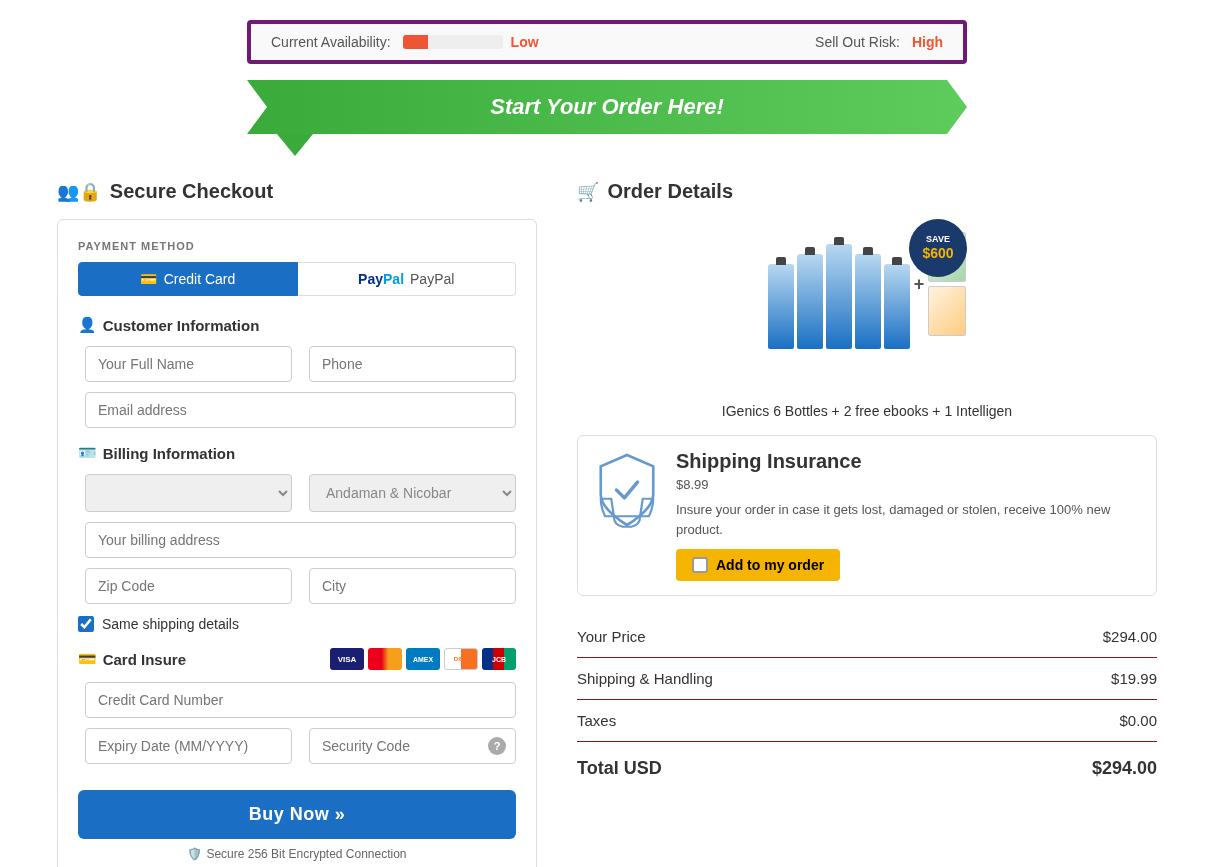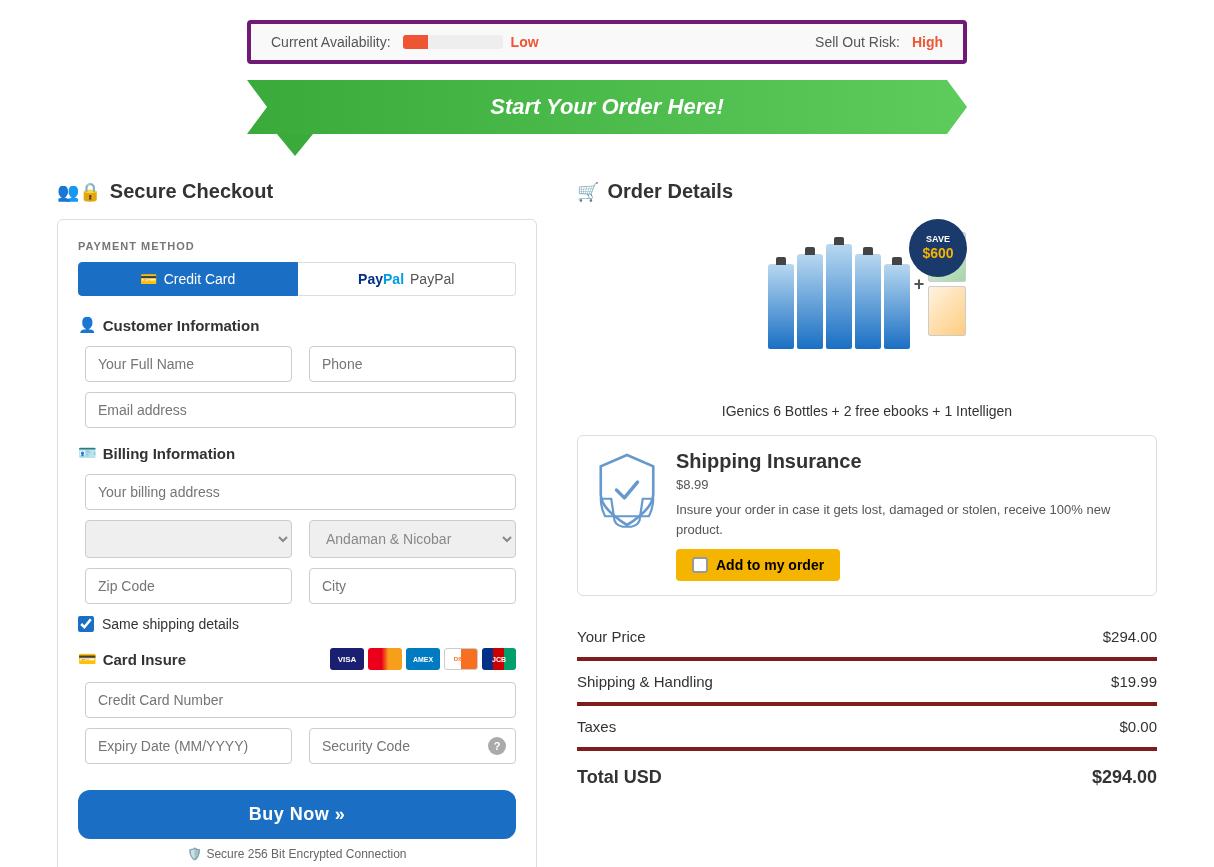--- a/index.html
+++ b/index.html
@@ -367,12 +367,6 @@
         </div>
 
         <div class="form-row">
-          <div class="form-field full-width">
-            <input type="text" style="width: 100%;" placeholder="Your billing address">
-          </div>
-        </div>
-
-        <div class="form-row">
           <div class="form-field">
             <select>
               <option value=""></option>
@@ -382,6 +376,12 @@
             <select>
               <option>Andaman &amp; Nicobar</option>
             </select>
+          </div>
+        </div>
+
+        <div class="form-row">
+          <div class="form-field full-width">
+            <input type="text" style="width: 100%;" placeholder="Your billing address">
           </div>
         </div>
 

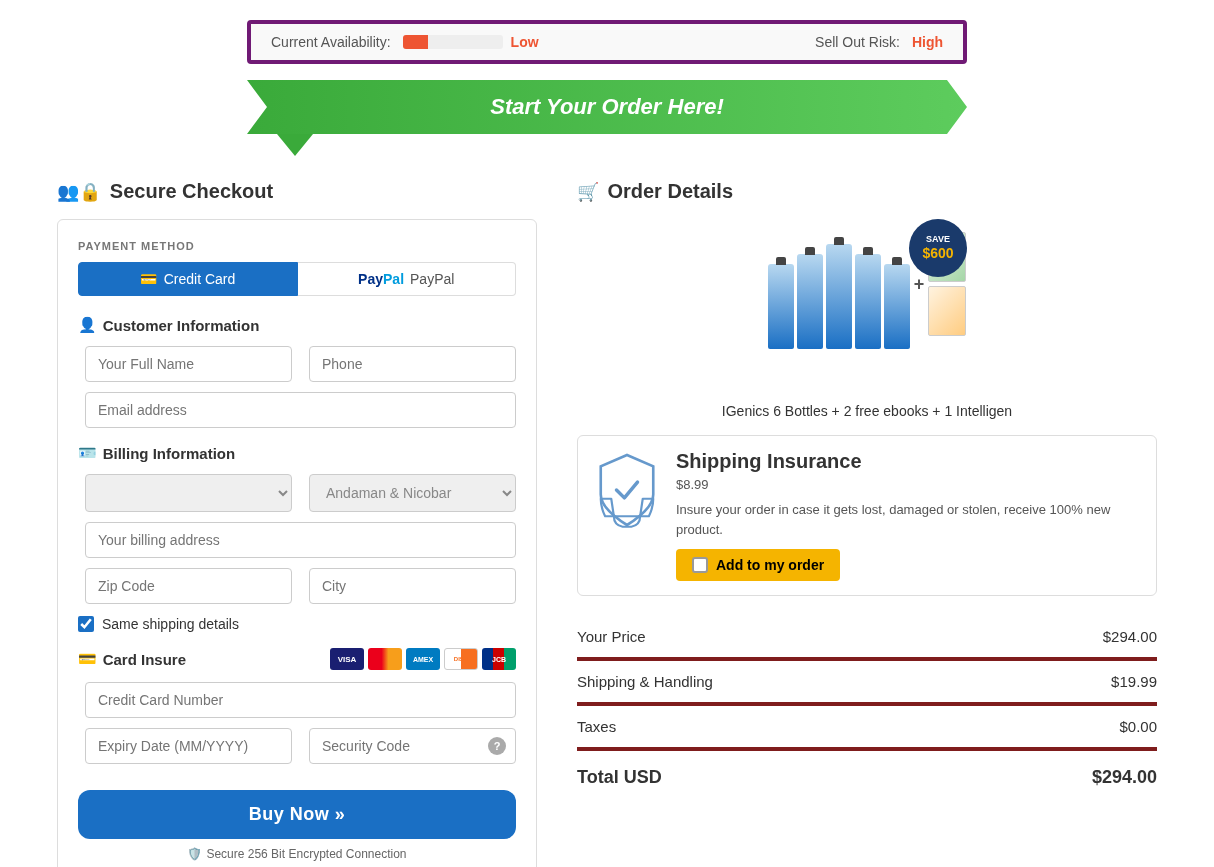--- a/index.html
+++ b/index.html
@@ -278,7 +278,7 @@
       display: flex;
       justify-content: space-between;
       padding: 12px 0;
-      border-bottom: 4px solid #7f1d1d;
+      border-bottom: 1px solid #7f1d1d;
       font-size: 15px;
     }
     .price-row.total-row {

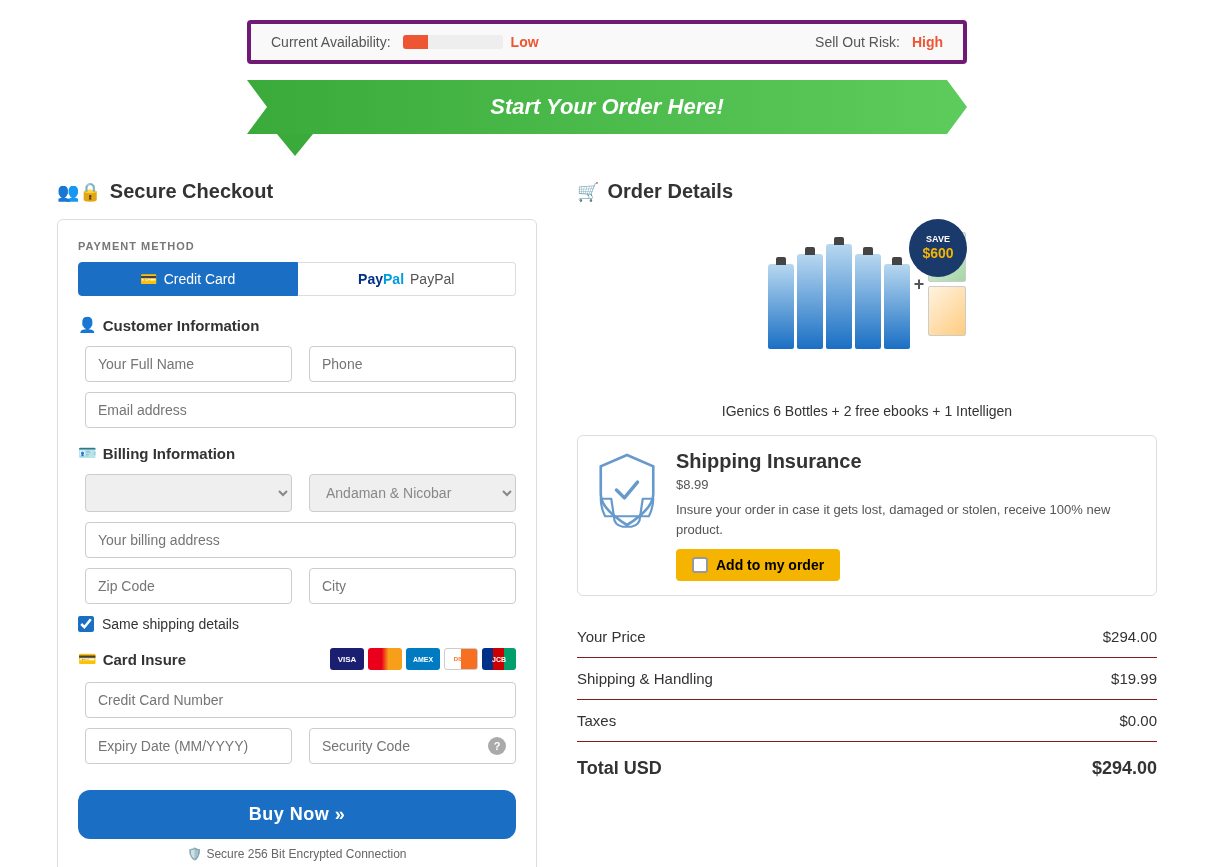--- a/index.html
+++ b/index.html
@@ -197,7 +197,7 @@
       font-size: 18px;
       font-weight: bold;
       border: none;
-      border-radius: 12px;
+      border-radius: 6px;
       cursor: pointer;
       margin-top: 16px;
       letter-spacing: 0.5px;

